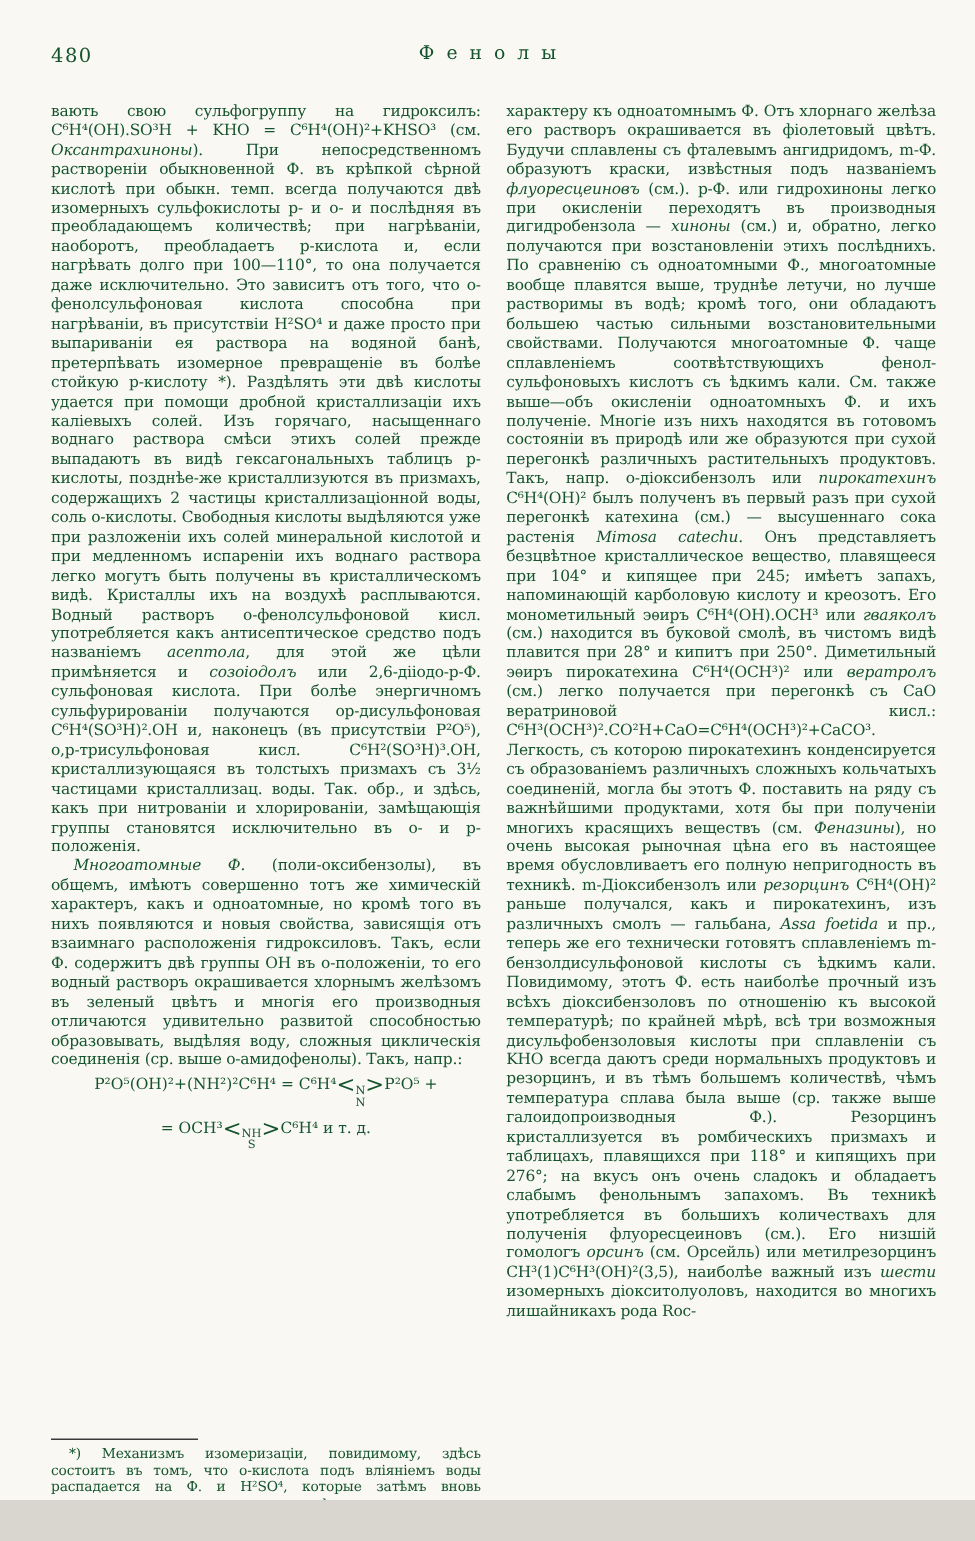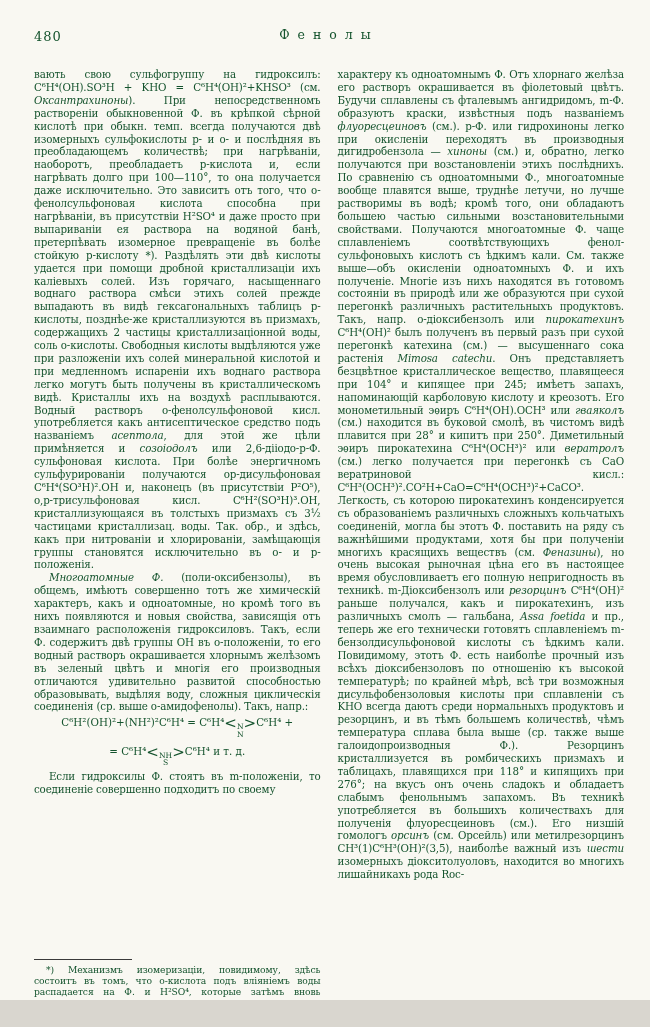--- a/index.html
+++ b/index.html
@@ -45,7 +45,7 @@
     <div class="col flexcol">
         <p class="para noind"><span>вають свою сульфогруппу на гидроксилъ: C⁶H⁴(OH).SO³H + KHO = C⁶H⁴(OH)²+KHSO³ (см. </span><span class="it">Оксантрахиноны</span><span>). При непосредственномъ раствореніи обыкновенной Ф. въ крѣпкой сѣрной кислотѣ при обыкн. темп. всегда получаются двѣ изомерныхъ сульфокислоты p- и o- и послѣдняя въ преобладающемъ количествѣ; при нагрѣваніи, наоборотъ, преобладаетъ p-кислота и, если нагрѣвать долго при 100—110°, то она получается даже исключительно. Это зависитъ отъ того, что o-фенолсульфоновая кислота способна при нагрѣваніи, въ присутствіи H²SO⁴ и даже просто при выпариваніи ея раствора на водяной банѣ, претерпѣвать изомерное превращеніе въ болѣе стойкую p-кислоту *). Раздѣлять эти двѣ кислоты удается при помощи дробной кристаллизаціи ихъ каліевыхъ солей. Изъ горячаго, насыщеннаго воднаго раствора смѣси этихъ солей прежде выпадаютъ въ видѣ гексагональныхъ таблицъ p-кислоты, позднѣе-же кристаллизуются въ призмахъ, содержащихъ 2 частицы кристаллизаціонной воды, соль o-кислоты. Свободныя кислоты выдѣляются уже при разложеніи ихъ солей минеральной кислотой и при медленномъ испареніи ихъ воднаго раствора легко могутъ быть получены въ кристаллическомъ видѣ. Кристаллы ихъ на воздухѣ расплываются. Водный растворъ o-фенолсульфоновой кисл. употребляется какъ антисептическое средство подъ названіемъ </span><span class="it">асептола</span><span>, для этой же цѣли примѣняется и </span><span class="it">созоіодолъ</span><span> или 2,6-дііодо-p-Ф. сульфоновая кислота. При болѣе энергичномъ сульфурированіи получаются op-дисульфоновая C⁶H⁴(SO³H)².OH и, наконецъ (въ присутствіи P²O⁵), o,p-трисульфоновая кисл. C⁶H²(SO³H)³.OH, кристаллизующаяся въ толстыхъ призмахъ съ 3½ частицами кристаллизац. воды. Так. обр., и здѣсь, какъ при нитрованіи и хлорированіи, замѣщающія группы становятся исключительно въ o- и p-положенія.</span></p>
         <p class="para"><span class="it">Многоатомные Ф.</span><span> (поли-оксибензолы), въ общемъ, имѣютъ совершенно тотъ же химическій характеръ, какъ и одноатомные, но кромѣ того въ нихъ появляются и новыя свойства, зависящія отъ взаимнаго расположенія гидроксиловъ. Такъ, если Ф. содержитъ двѣ группы OH въ o-положеніи, то его водный растворъ окрашивается хлорнымъ желѣзомъ въ зеленый цвѣтъ и многія его производныя отличаются удивительно развитой способностью образовывать, выдѣляя воду, сложныя циклическія соединенія (ср. выше o-амидофенолы). Такъ, напр.:</span></p>
-        <p class="formula"><span>C⁶H²(OH)²+(NH²)²C⁶H⁴ = C⁶H⁴</span><span class="big">&lt;</span><span class="stack">
+        <p class="formula"><span>P²O⁵(OH)²+(NH²)²C⁶H⁴ = C⁶H⁴</span><span class="big">&lt;</span><span class="stack">
             <span>N</span>
             <span>N</span>
           </span><span class="big">&gt;</span><span>C⁶H⁴ +</span></p>

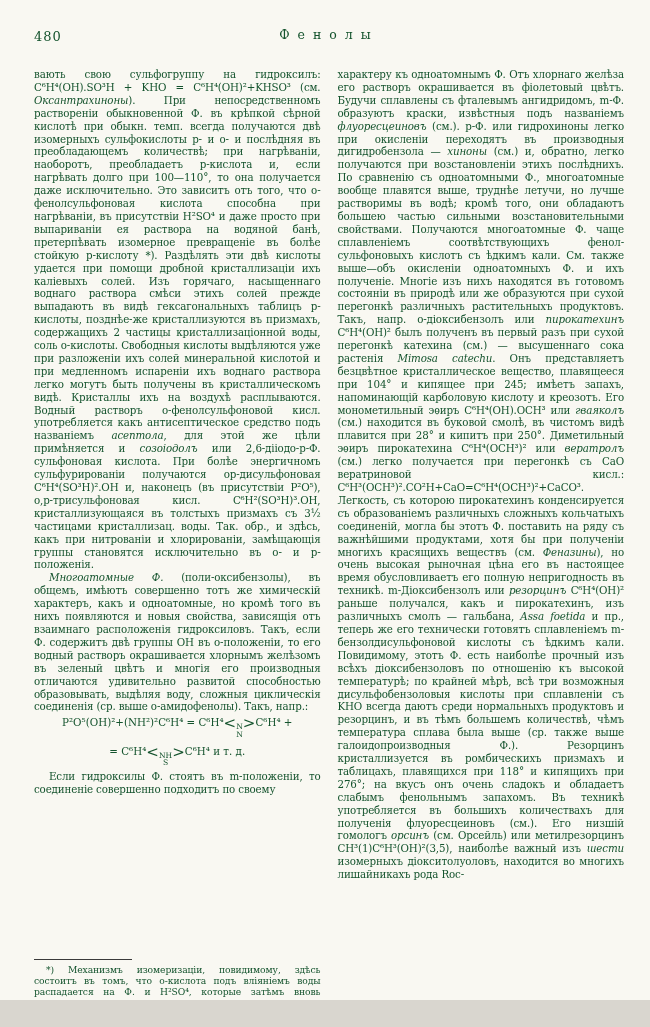--- a/index.html
+++ b/index.html
@@ -48,7 +48,7 @@
         <p class="formula"><span>P²O⁵(OH)²+(NH²)²C⁶H⁴ = C⁶H⁴</span><span class="big">&lt;</span><span class="stack">
             <span>N</span>
             <span>N</span>
-          </span><span class="big">&gt;</span><span>C⁶H⁴ +</span></p>
+          </span><span class="big">&gt;</span><span>P²O⁵ +</span></p>
         <p class="formula"><span>= C⁶H⁴</span><span class="big">&lt;</span><span class="stack">
             <span>NH</span>
             <span>S</span>

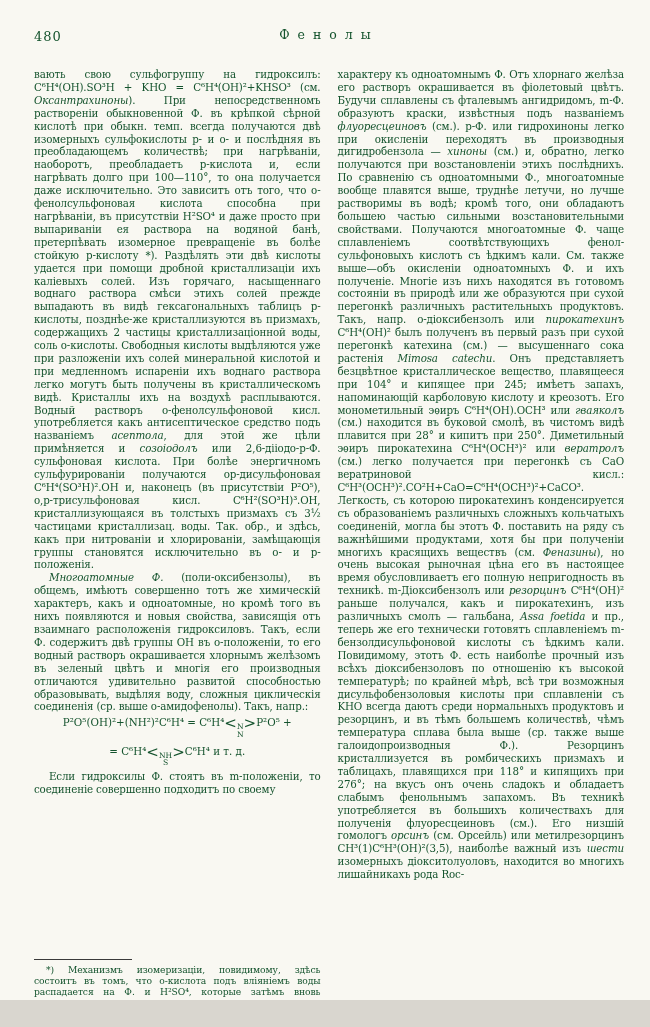--- a/index.html
+++ b/index.html
@@ -49,7 +49,7 @@
             <span>N</span>
             <span>N</span>
           </span><span class="big">&gt;</span><span>P²O⁵ +</span></p>
-        <p class="formula"><span>= C⁶H⁴</span><span class="big">&lt;</span><span class="stack">
+        <p class="formula"><span>= OCH³</span><span class="big">&lt;</span><span class="stack">
             <span>NH</span>
             <span>S</span>
           </span><span class="big">&gt;</span><span>C⁶H⁴ и т. д.</span></p>

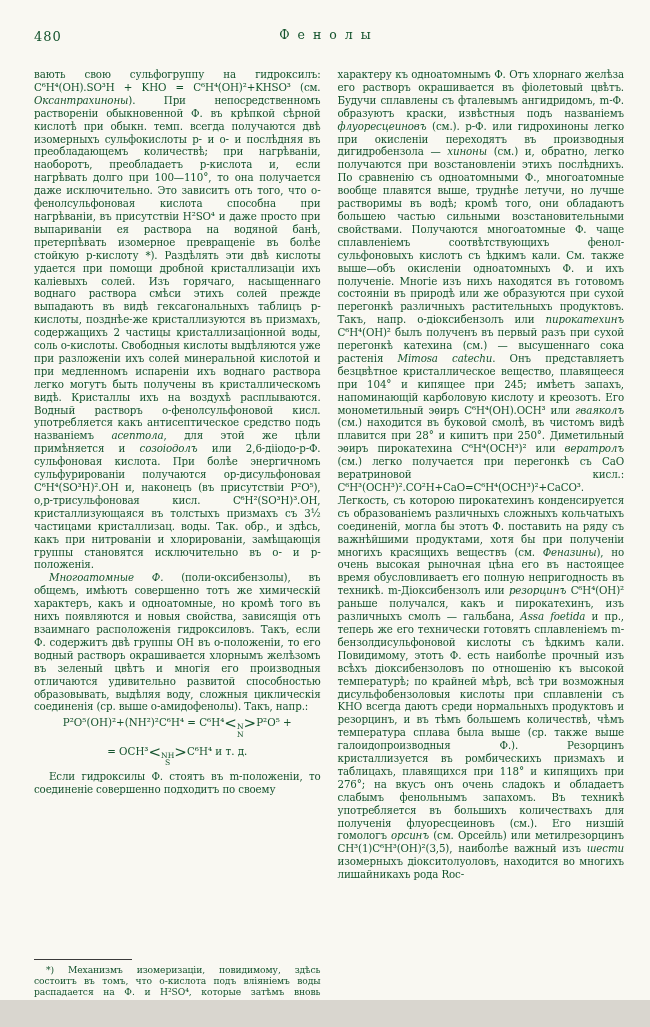--- a/index.html
+++ b/index.html
@@ -53,7 +53,6 @@
             <span>NH</span>
             <span>S</span>
           </span><span class="big">&gt;</span><span>C⁶H⁴ и т. д.</span></p>
-        <p class="para"><span>Если гидроксилы Ф. стоятъ въ m-положеніи, то соединеніе совершенно подходитъ по своему</span></p>
         <div class="spacer"></div>
         <div class="rule"></div>
         <p class="footnote noind"><span>*) Механизмъ изомеризаціи, повидимому, здѣсь состоитъ въ томъ, что o-кислота подъ вліяніемъ воды распадается на Ф. и H²SO⁴, которые затѣмъ вновь конденсируются, но въ иномъ порядкѣ.</span></p>

